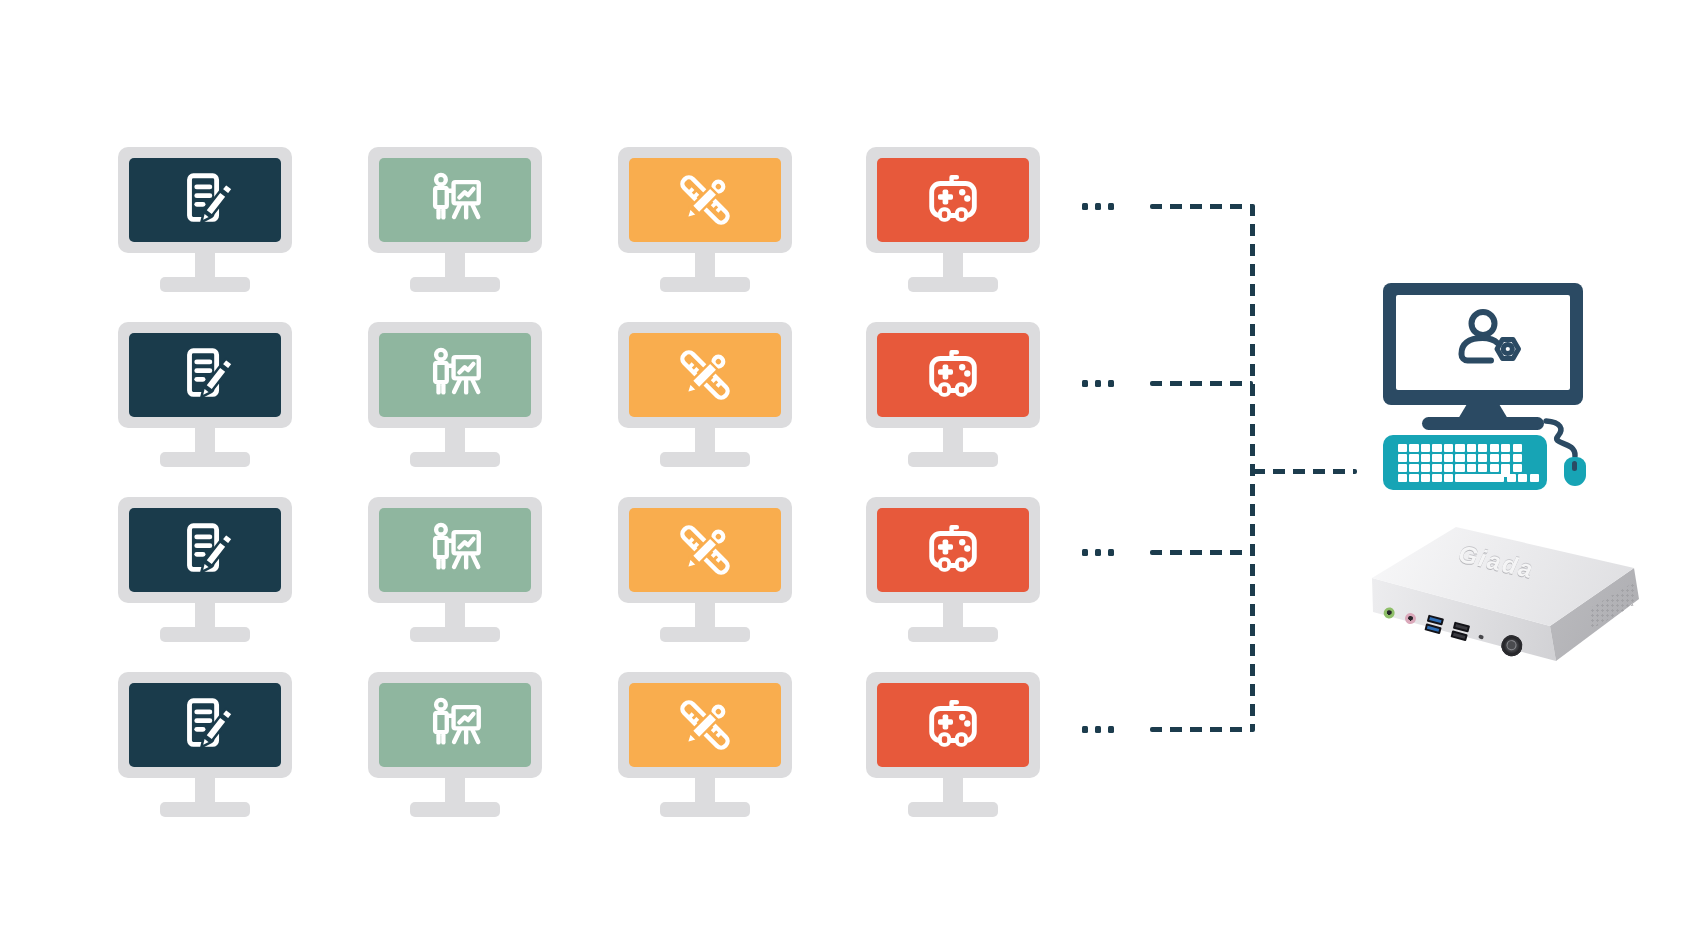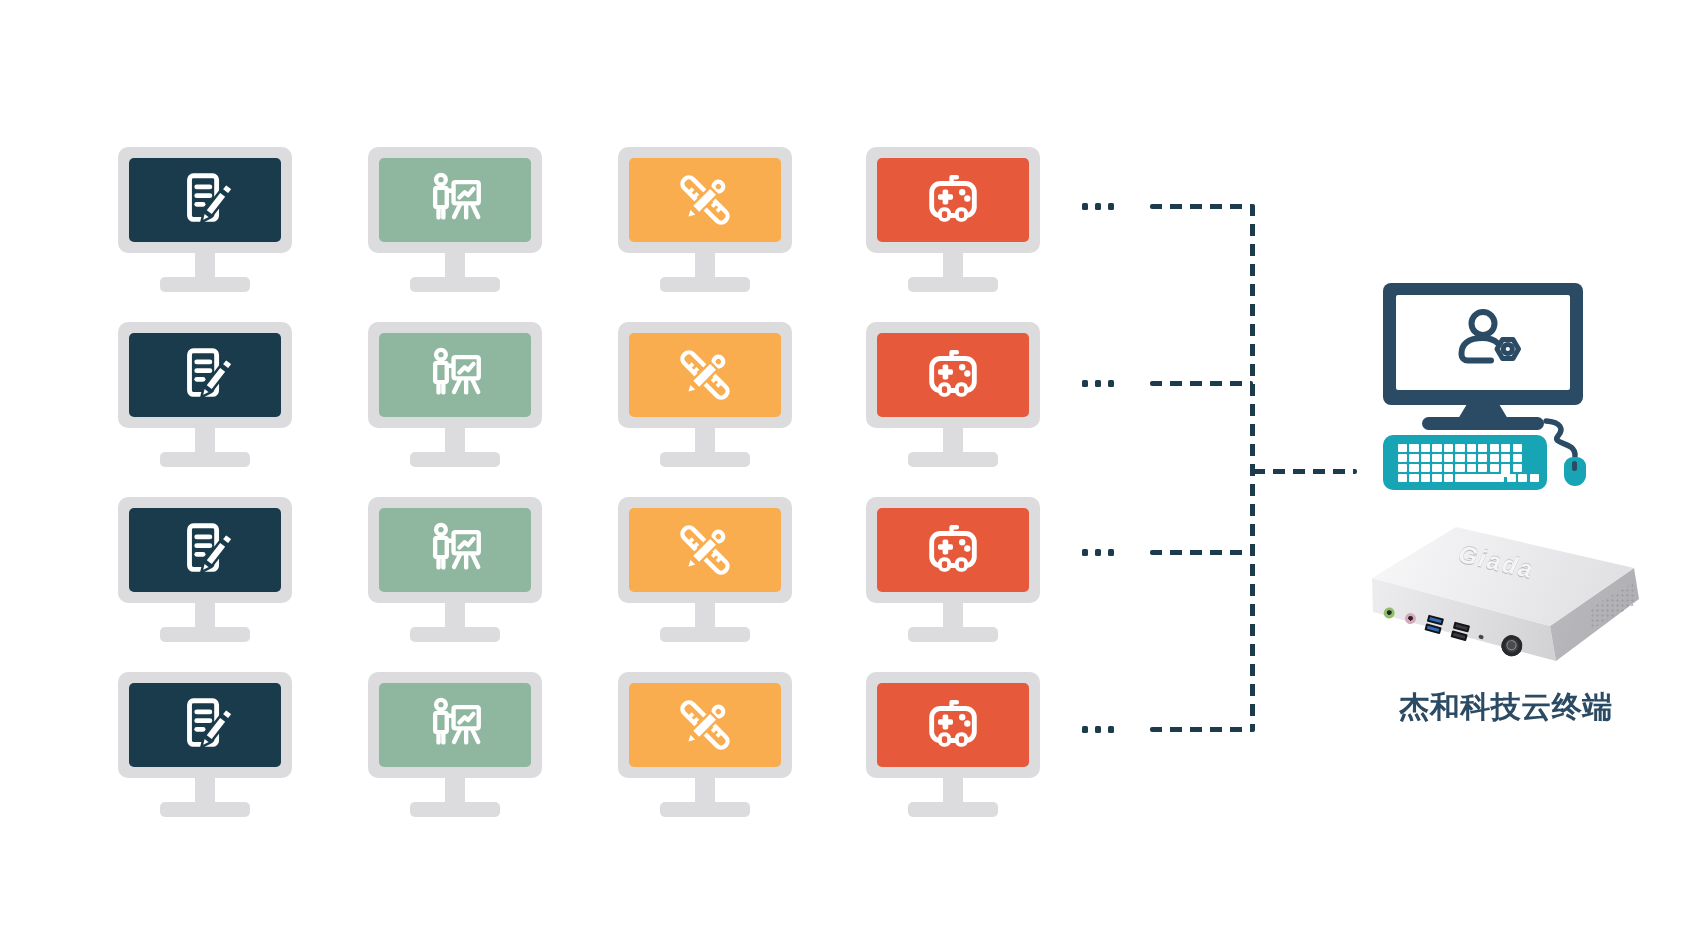--- a/index.html
+++ b/index.html
@@ -535,7 +535,6 @@
     </div>
   </div>
 
-  <div class="terminal-label">杰和科技云终端</div>
 
 </div>
 

